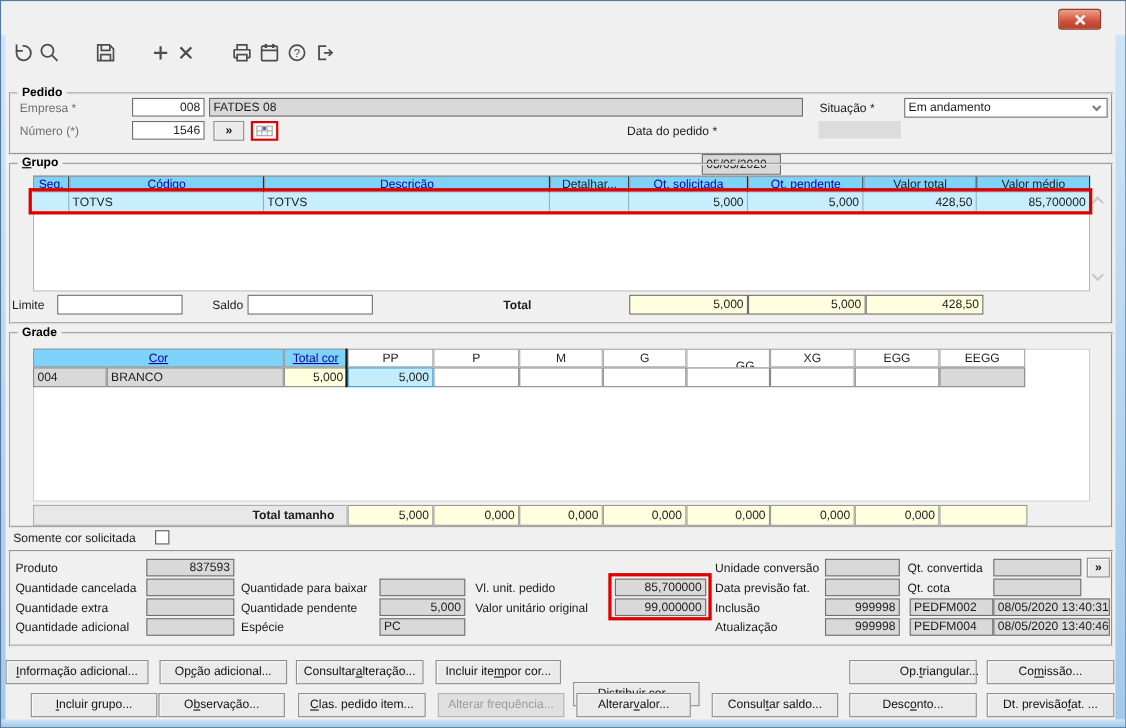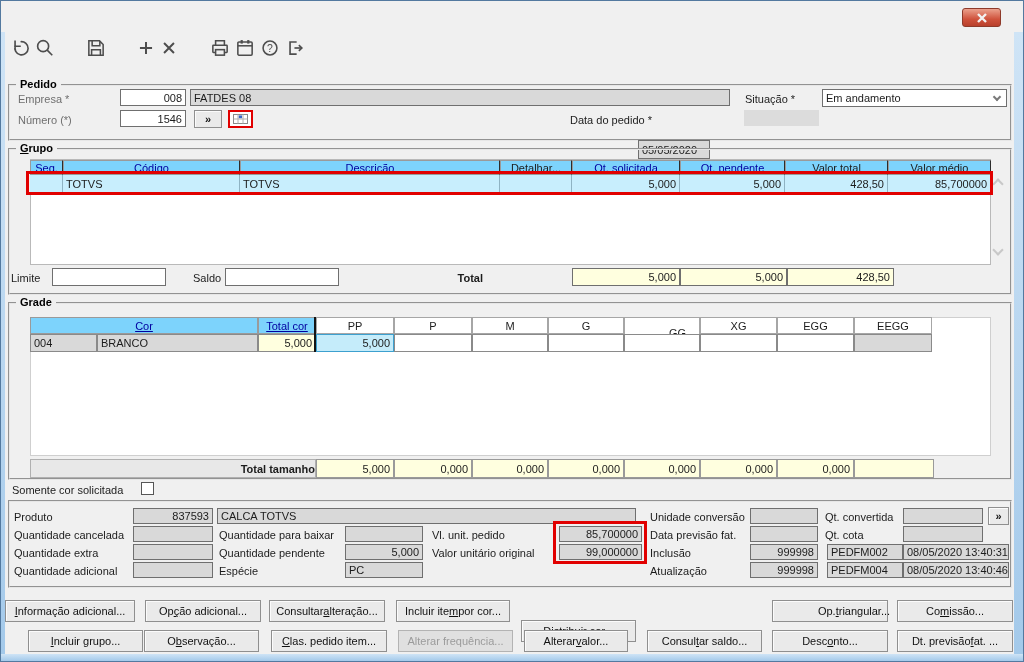--- a/index.html
+++ b/index.html
@@ -236,7 +236,7 @@
   <div class="fld gray" style="left:854px;top:334px;width:78px;height:18px;border-color:#8a8a8a;"></div>
   <div class="vline" style="left:314px;top:317px;width:2px;height:35px;"></div>
 
-  <div class="abs" style="left:30px;top:459px;width:286px;height:19px;background:#e8e8e8;border:1px solid #b0b0b0;display:flex;align-items:center;justify-content:flex-end;padding-right:0;font-weight:bold;">Total tamanho</div>
+  <div class="abs" style="left:30px;top:459px;width:286px;height:19px;background:#e8e8e8;border:1px solid #b0b0b0;display:flex;align-items:center;justify-content:flex-end;padding-right:11px;font-weight:bold;">Total tamanho</div>
   <div class="fld cream num" style="left:316px;top:459px;width:78px;height:19px;border-color:#9a9a9a;">5,000</div>
   <div class="fld cream num" style="left:394px;top:459px;width:78px;height:19px;border-color:#9a9a9a;">0,000</div>
   <div class="fld cream num" style="left:472px;top:459px;width:76px;height:19px;border-color:#9a9a9a;">0,000</div>

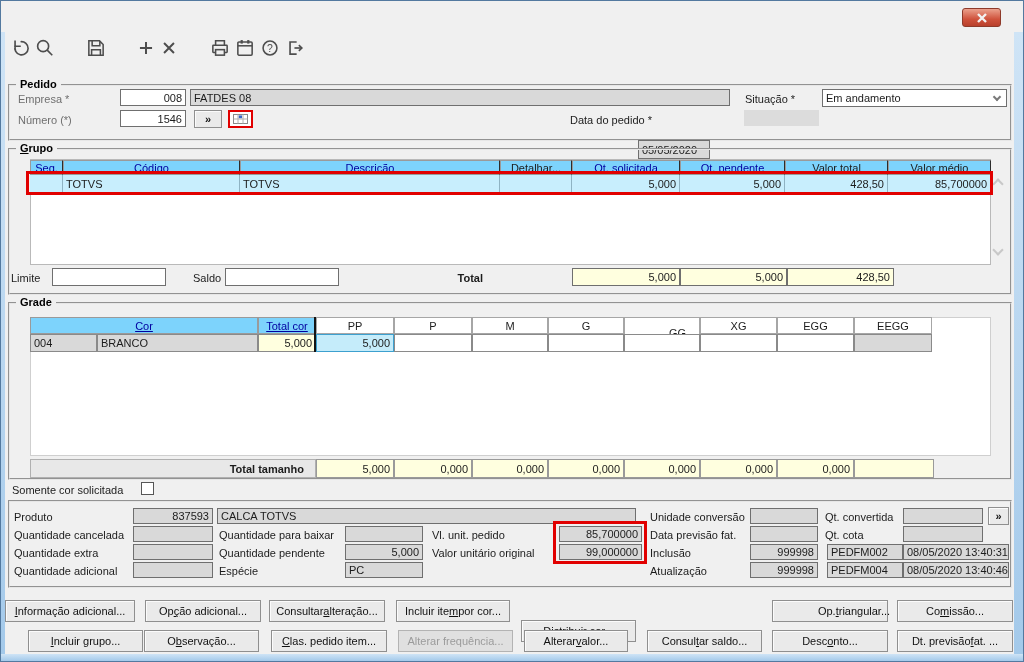--- a/index.html
+++ b/index.html
@@ -252,7 +252,6 @@
   <div class="fieldset" style="left:8px;top:500px;width:1004px;height:88px;"></div>
   <span class="lbl" style="left:14px;top:510px;">Produto</span>
   <div class="fld gray num" style="left:133px;top:508px;width:80px;height:16px;">837593</div>
-  <div class="fld gray" style="left:217px;top:508px;width:419px;height:16px;">CALCA TOTVS</div>
   <span class="lbl" style="left:14px;top:528px;">Quantidade cancelada</span>
   <div class="fld gray" style="left:133px;top:526px;width:80px;height:16px;"></div>
   <span class="lbl" style="left:14px;top:546px;">Quantidade extra</span>

